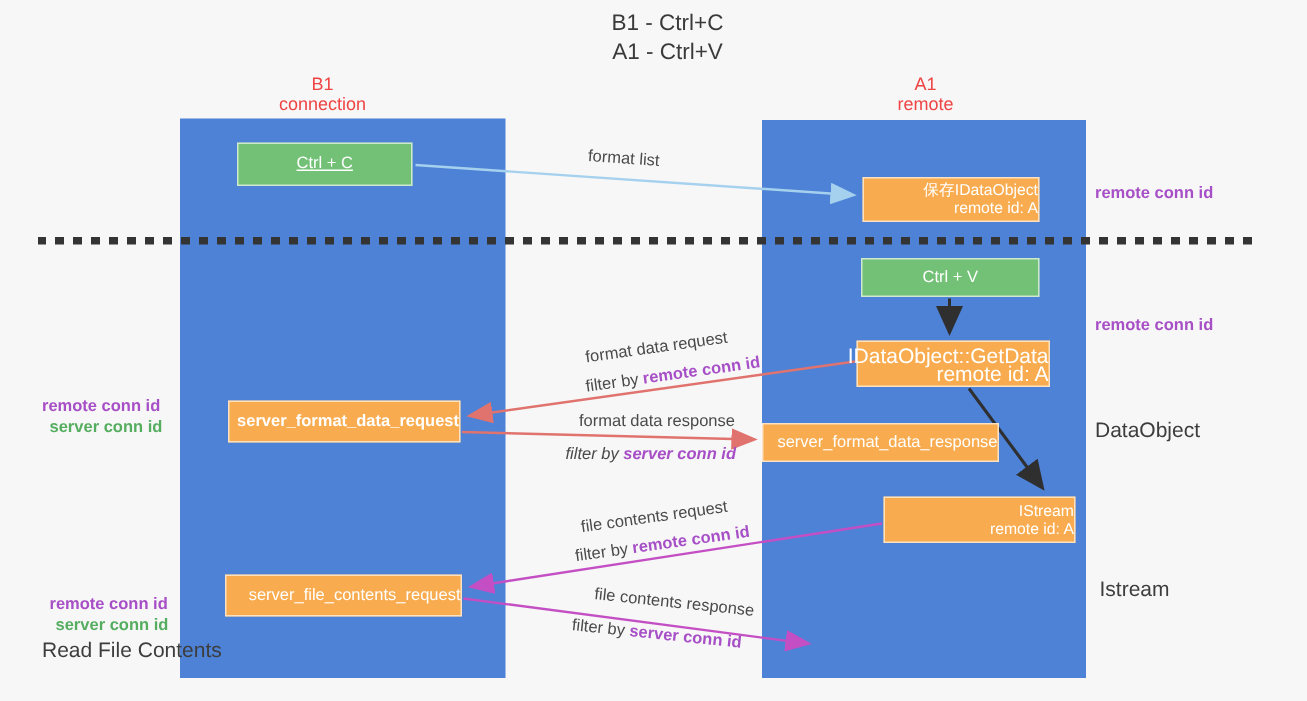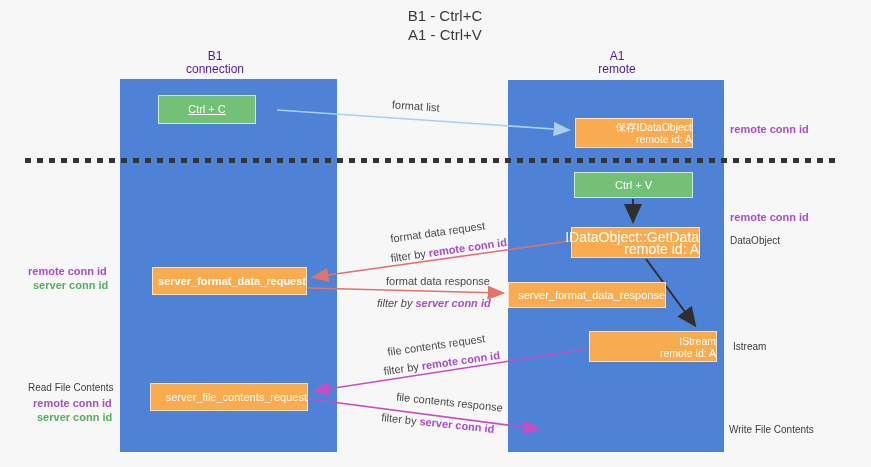--- a/index.html
+++ b/index.html
@@ -15,7 +15,7 @@
   }
   .col-header {
     position: absolute; width: 140px; text-align: center;
-    font-size: 12px; color: #4c1d95; line-height: 13px; top: 50px;
+    font-size: 12px; color: #ef4444; line-height: 13px; top: 50px;
   }
   .lifeline {
     position: absolute; background: #4d82d6; z-index: 1;

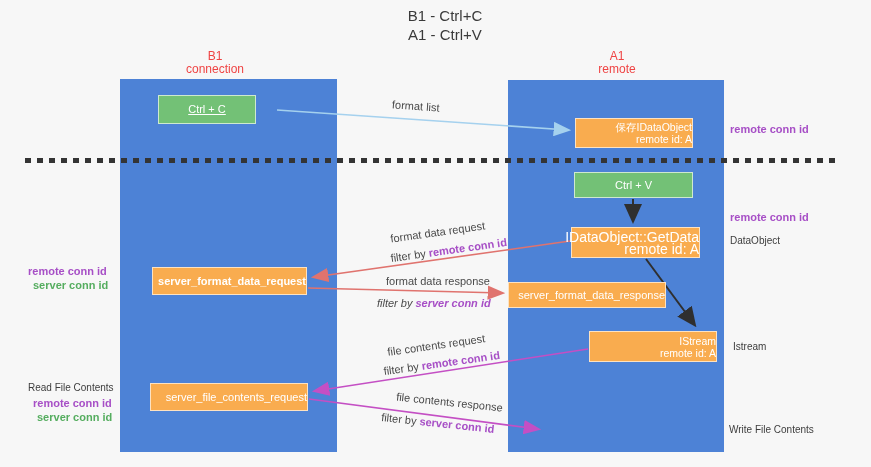--- a/index.html
+++ b/index.html
@@ -97,7 +97,7 @@
     <line x1="309" y1="399" x2="538" y2="429" stroke="#c44fc4" stroke-width="1.6" marker-end="url(#ah-magenta)"></line>
   </svg>
 
-  <div class="node green" style="left:158px; top:95px; width:98px; height:29px;text-decoration:underline;">
+  <div class="node green" style="left:158px; top:95px; width:117px; height:29px;text-decoration:underline;">
     <div>Ctrl + C</div>
   </div>
 

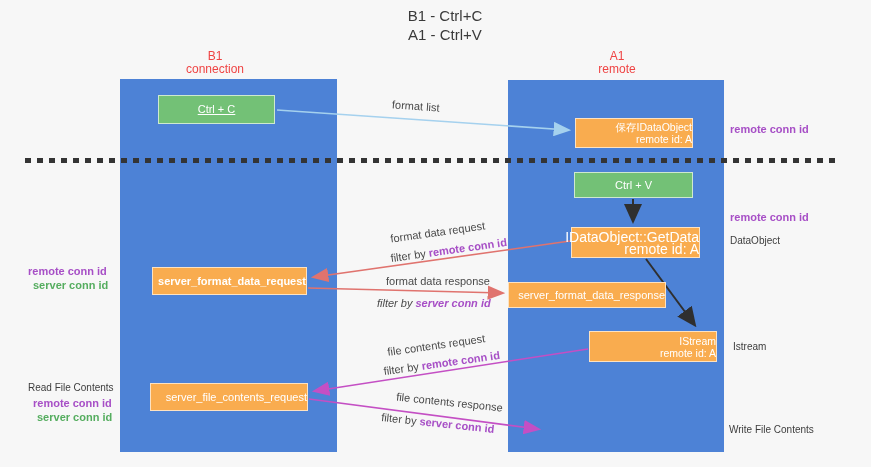--- a/index.html
+++ b/index.html
@@ -41,7 +41,7 @@
   .side-label {
     position: absolute; z-index: 5; font-size: 11px; white-space: nowrap;
   }
-  .black-label { color: #3d3d3d; font-size: 10px; }
+  .black-label { color: #3d3d3d; font-size: 14px; margin-top: 43px; }
   .purple { color: #a74fc6; font-weight: bold; }
   .green-text { color: #55ad5f; font-weight: bold; }
   .filter-prefix { color: #4a4a4a; margin-right: 3px; }

